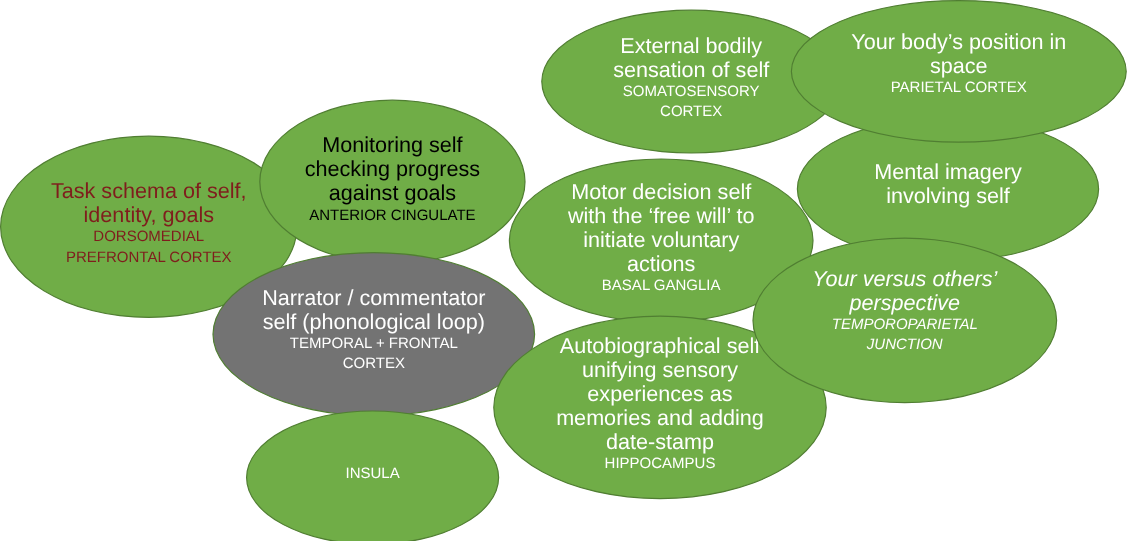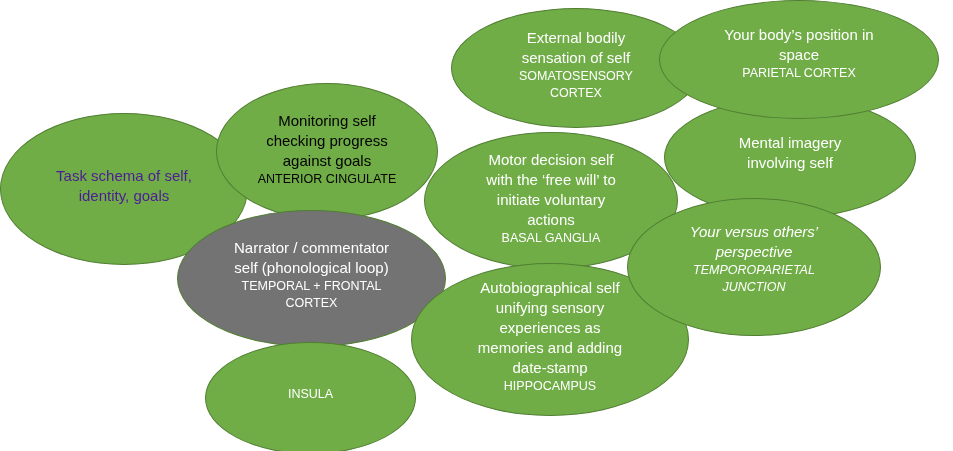--- a/index.html
+++ b/index.html
@@ -16,7 +16,7 @@
     text-align: center;
     color: #ffffff;
   }
-  .desc { font-size: 15px; line-height: 20px; white-space: pre-line; }
+  .desc { font-size: 18px; line-height: 20px; white-space: pre-line; }
   .region { font-size: 12.5px; line-height: 17px; white-space: pre-line; }
   #b-task      { left: 0px;   top: 113px; width: 248px; height: 152px; z-index: 1; }
   #b-monitor   { left: 216px; top: 83px;  width: 222px; height: 137px; z-index: 2; }

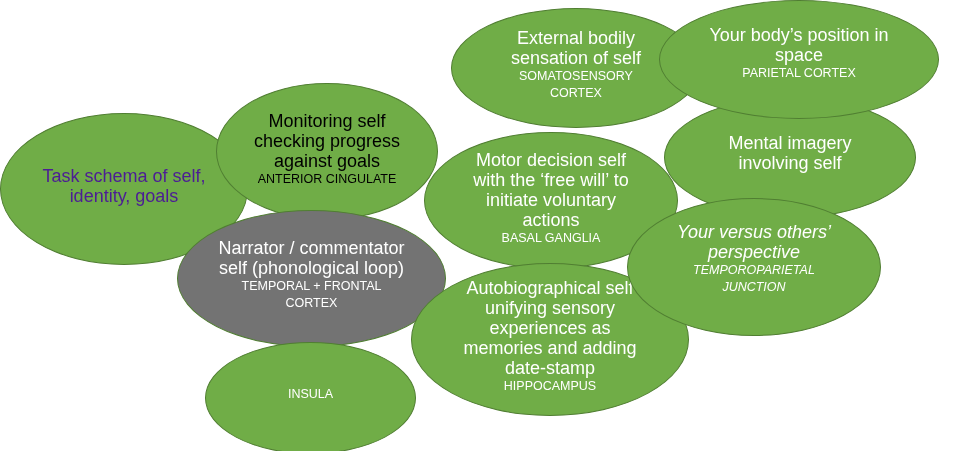--- a/index.html
+++ b/index.html
@@ -42,7 +42,7 @@
 </head>
 <body>
 
-<div id="b-task" class="bubble" style="background: rgb(112, 173, 71); border-color: rgb(80, 126, 50); color: #4c1d95;">
+<div id="b-task" class="bubble" style="background: rgb(112, 173, 71); border-color: rgb(80, 126, 50); color: #7f1d1d;">
   <div class="inner">
     <div class="desc">Task schema of self,
 identity, goals</div>

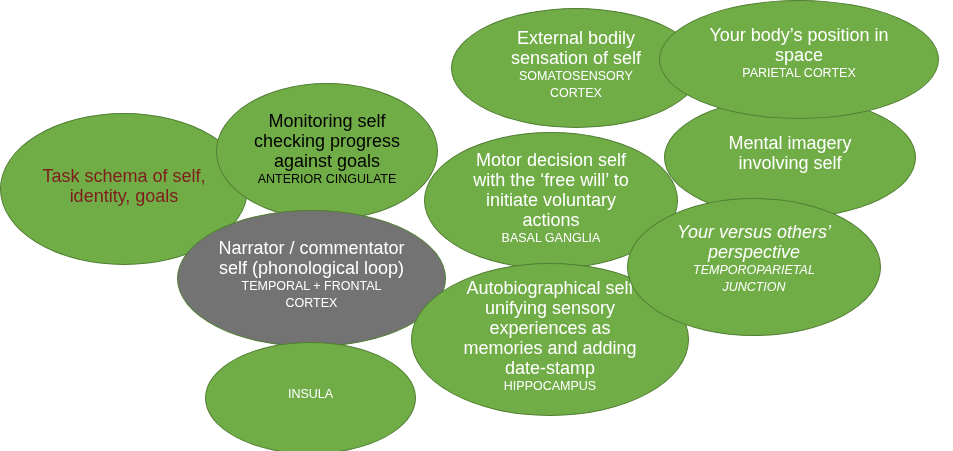--- a/index.html
+++ b/index.html
@@ -46,6 +46,8 @@
   <div class="inner">
     <div class="desc">Task schema of self,
 identity, goals</div>
+    <div class="region">DORSOMEDIAL
+PREFRONTAL CORTEX</div>
   </div>
 </div>
 

